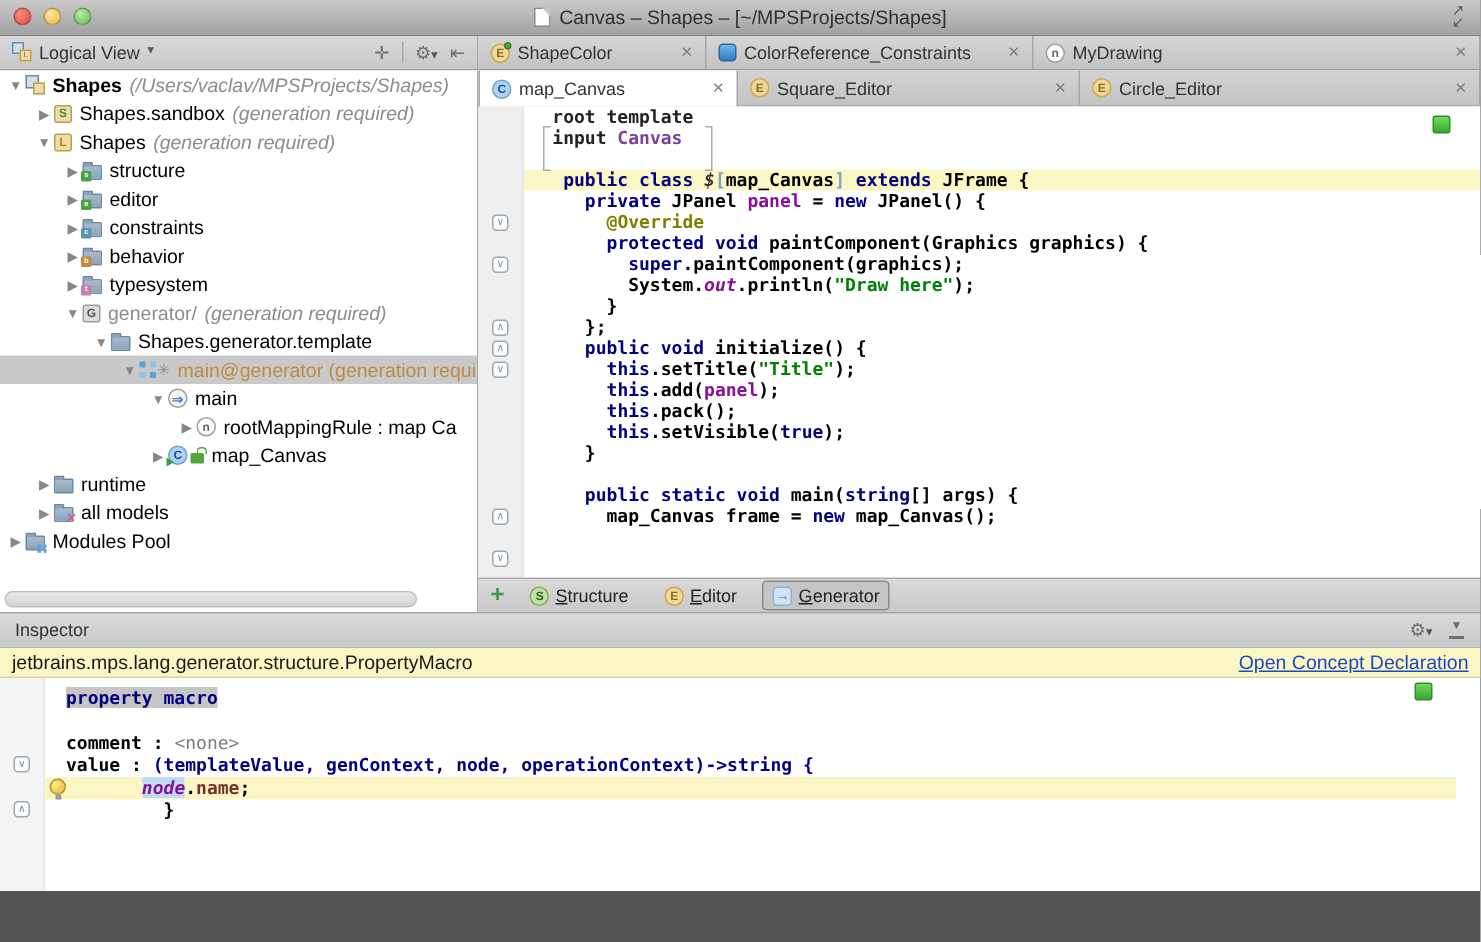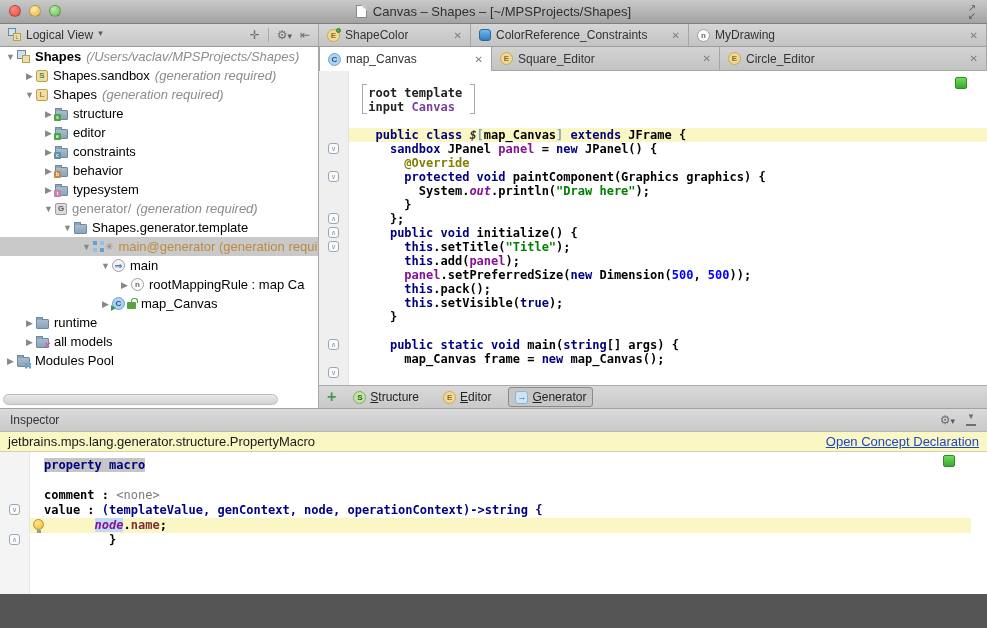--- a/index.html
+++ b/index.html
@@ -396,7 +396,7 @@
         <div class="foldic" style="top: 268px; left: 9px;">∧</div>
         <div class="foldic" style="top: 296px; left: 9px;">∨</div>
       </div>
-    <div class="codearea" id="ecode" style="padding-top:15px;">
+    <div class="codearea" id="ecode" style="">
         <div class="code-line"><span class="c-boxkw"> root template</span></div>
         <div class="code-line"><span class="c-boxkw"> input </span><span class="c-typ">Canvas</span></div>
         <div class="code-line">&nbsp;</div>

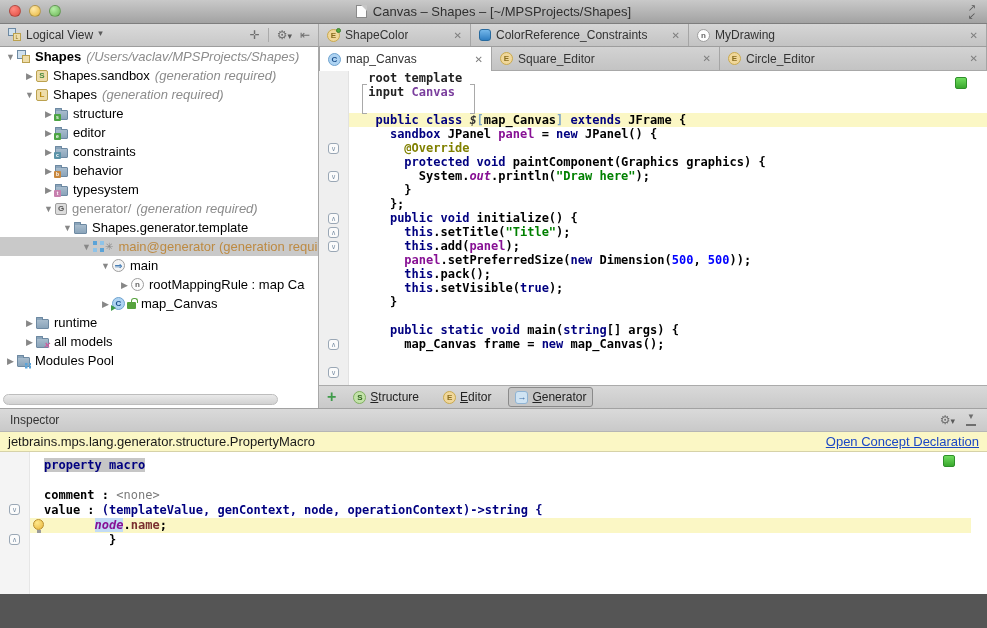--- a/index.html
+++ b/index.html
@@ -401,7 +401,7 @@
         <div class="code-line"><span class="c-boxkw"> input </span><span class="c-typ">Canvas</span></div>
         <div class="code-line">&nbsp;</div>
         <div class="code-line hl"><span class="c-pl">  </span><span class="c-kw">public class </span><span class="c-dollar">$</span><span class="c-br">[</span><span class="c-pl">map_Canvas</span><span class="c-br">]</span><span class="c-pl"> </span><span class="c-kw">extends</span><span class="c-pl"> JFrame {</span></div>
-        <div class="code-line"><span class="c-pl">    </span><span class="c-kw">sandbox</span><span class="c-pl"> JPanel </span><span class="c-fld">panel</span><span class="c-pl"> = </span><span class="c-kw">new</span><span class="c-pl"> JPanel() {</span></div>
+        <div class="code-line"><span class="c-pl">    </span><span class="c-kw">private</span><span class="c-pl"> JPanel </span><span class="c-fld">panel</span><span class="c-pl"> = </span><span class="c-kw">new</span><span class="c-pl"> JPanel() {</span></div>
         <div class="code-line"><span class="c-pl">      </span><span class="c-ann">@Override</span></div>
         <div class="code-line"><span class="c-pl">      </span><span class="c-kw">protected void</span><span class="c-pl"> paintComponent(Graphics graphics) {</span></div>
         <div class="code-line"><span class="c-pl">        System.</span><span class="c-itpl">out</span><span class="c-pl">.println(</span><span class="c-str">"Draw here"</span><span class="c-pl">);</span></div>

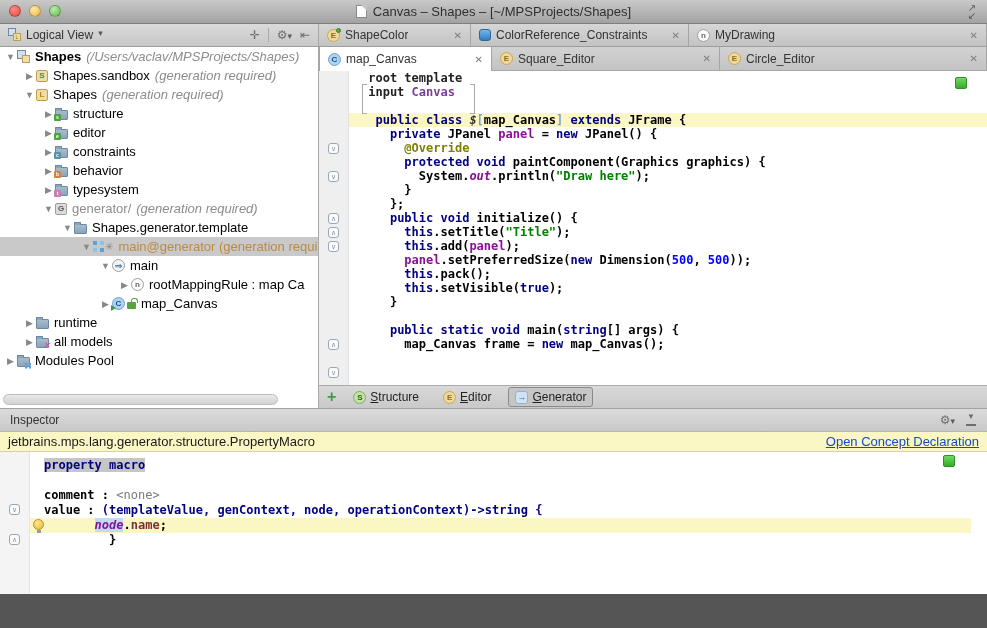--- a/index.html
+++ b/index.html
@@ -404,6 +404,7 @@
         <div class="code-line"><span class="c-pl">    </span><span class="c-kw">private</span><span class="c-pl"> JPanel </span><span class="c-fld">panel</span><span class="c-pl"> = </span><span class="c-kw">new</span><span class="c-pl"> JPanel() {</span></div>
         <div class="code-line"><span class="c-pl">      </span><span class="c-ann">@Override</span></div>
         <div class="code-line"><span class="c-pl">      </span><span class="c-kw">protected void</span><span class="c-pl"> paintComponent(Graphics graphics) {</span></div>
+        <div class="code-line"><span class="c-pl">        </span><span class="c-kw">super</span><span class="c-pl">.paintComponent(graphics);</span></div>
         <div class="code-line"><span class="c-pl">        System.</span><span class="c-itpl">out</span><span class="c-pl">.println(</span><span class="c-str">"Draw here"</span><span class="c-pl">);</span></div>
         <div class="code-line"><span class="c-pl">      }</span></div>
         <div class="code-line"><span class="c-pl">    };</span></div>

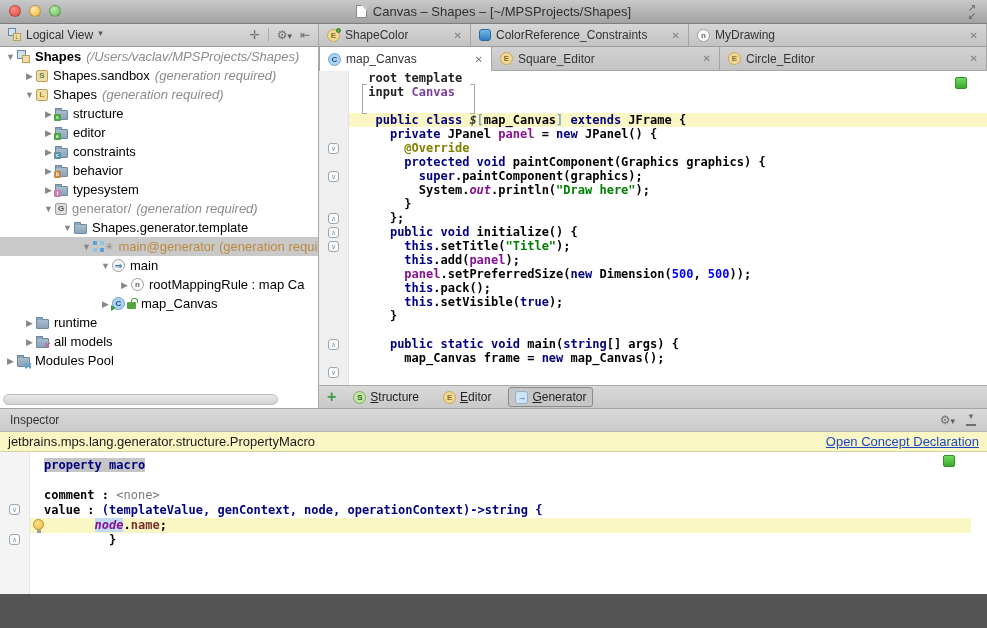--- a/index.html
+++ b/index.html
@@ -411,7 +411,6 @@
         <div class="code-line"><span class="c-pl">    </span><span class="c-kw">public void</span><span class="c-pl"> initialize() {</span></div>
         <div class="code-line"><span class="c-pl">      </span><span class="c-kw">this</span><span class="c-pl">.setTitle(</span><span class="c-str">"Title"</span><span class="c-pl">);</span></div>
         <div class="code-line"><span class="c-pl">      </span><span class="c-kw">this</span><span class="c-pl">.add(</span><span class="c-fld">panel</span><span class="c-pl">);</span></div>
-        <div class="code-line"><span class="c-pl">      </span><span class="c-fld">panel</span><span class="c-pl">.setPreferredSize(</span><span class="c-kw">new</span><span class="c-pl"> Dimension(</span><span class="c-num">500</span><span class="c-pl">, </span><span class="c-num">500</span><span class="c-pl">));</span></div>
         <div class="code-line"><span class="c-pl">      </span><span class="c-kw">this</span><span class="c-pl">.pack();</span></div>
         <div class="code-line"><span class="c-pl">      </span><span class="c-kw">this</span><span class="c-pl">.setVisible(</span><span class="c-kw">true</span><span class="c-pl">);</span></div>
         <div class="code-line"><span class="c-pl">    }</span></div>

